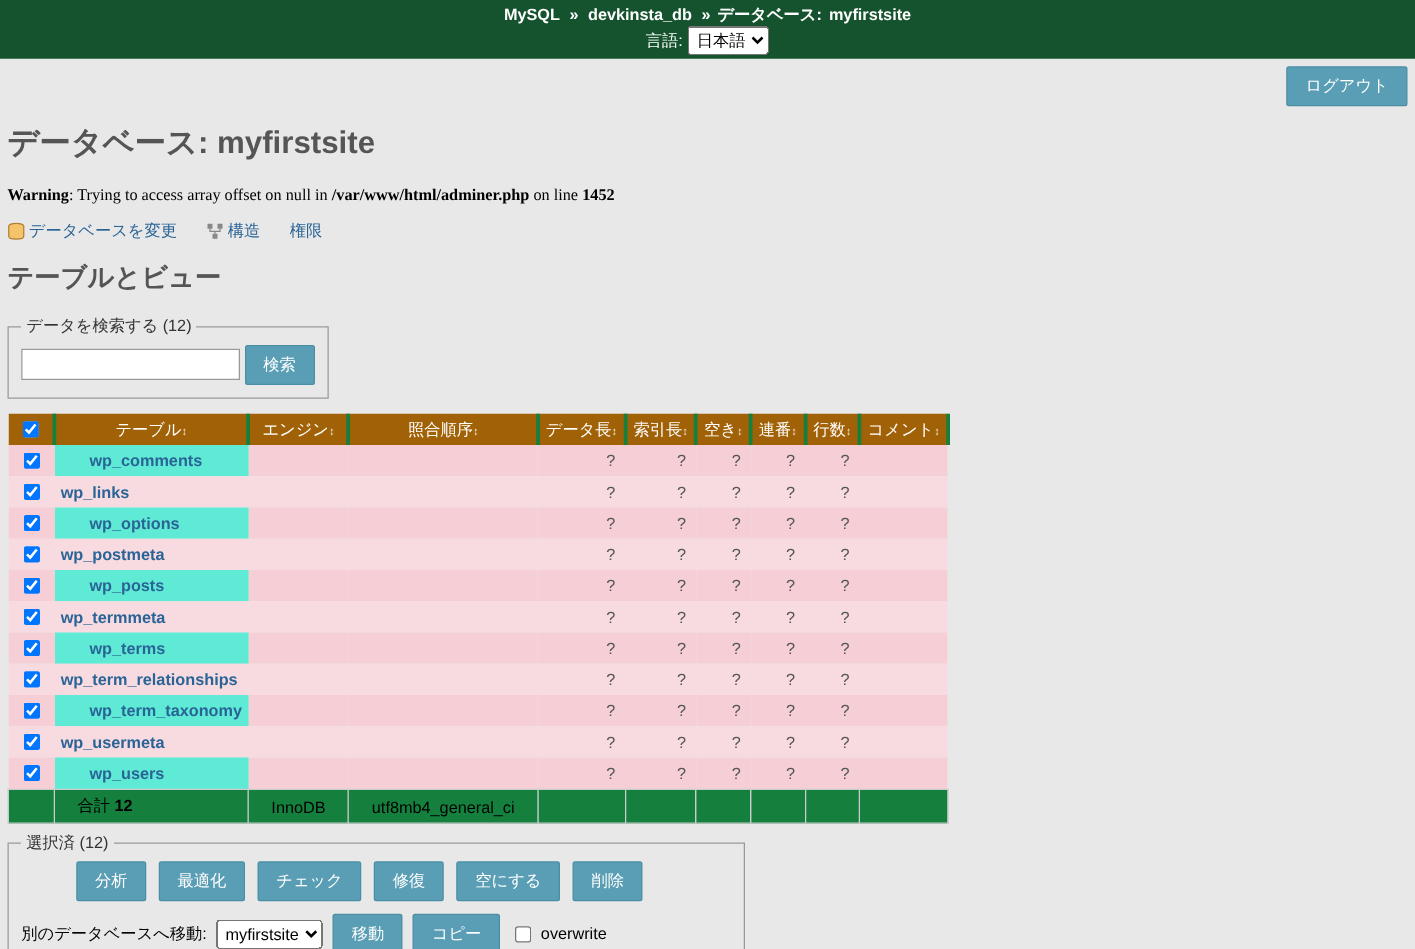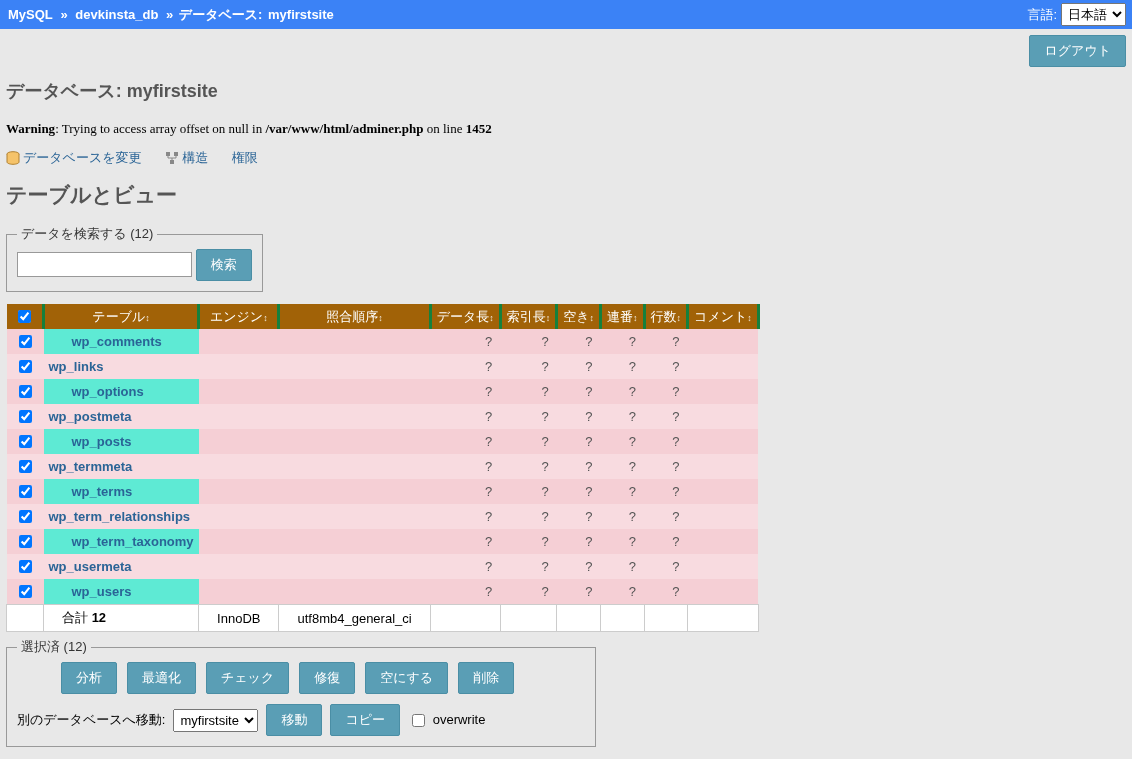--- a/index.html
+++ b/index.html
@@ -11,13 +11,14 @@
   color: #000;
 }
 .topbar {
-  background: #3b82f6;
+  background: #14532d;
   color: #fff;
   padding: 3px 6px;
   display: flex;
   justify-content: space-between;
   align-items: center;
   font-weight: bold;
+  flex-direction: column;
 }
 .topbar a { color: #fff; text-decoration: none; margin: 0 2px; }
 .topbar .breadcrumb-sep { color: #fff; margin: 0 2px; }

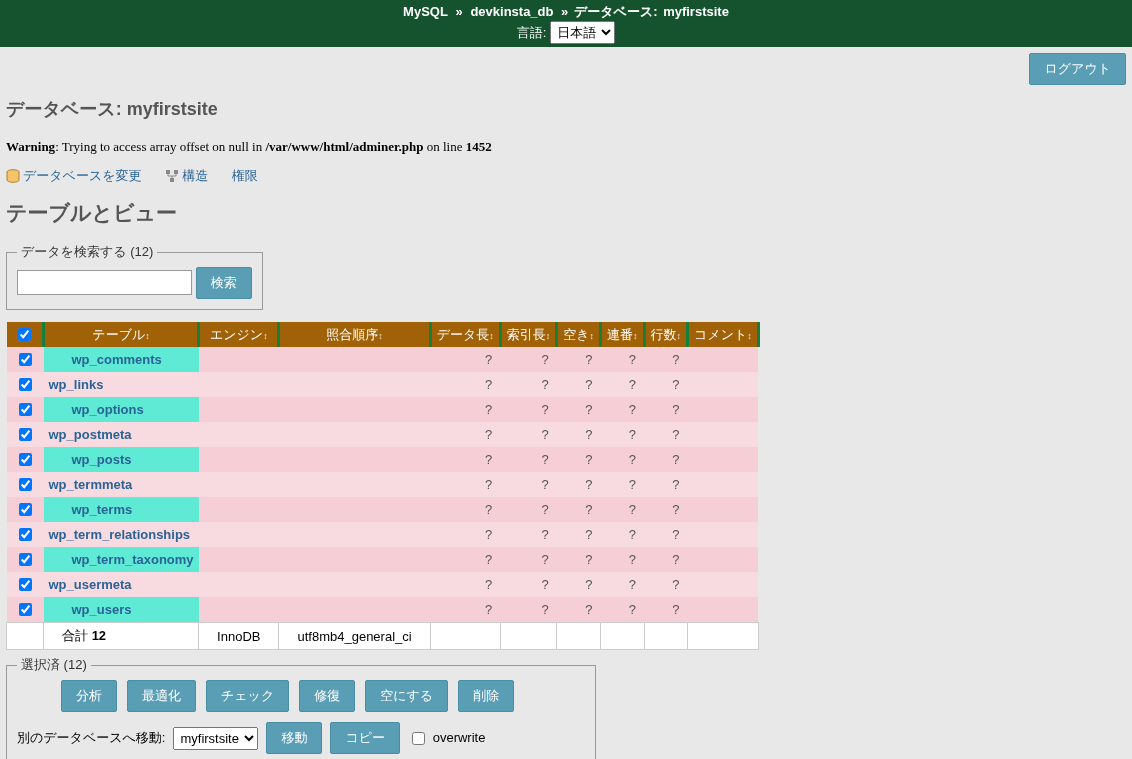--- a/index.html
+++ b/index.html
@@ -38,7 +38,7 @@
   font-family: Verdana, sans-serif;
   color: #555;
   margin: 6px 6px 18px 6px;
-  font-size: 18px;
+  font-size: 25px;
 }
 h3 {
   font-family: Verdana, sans-serif;

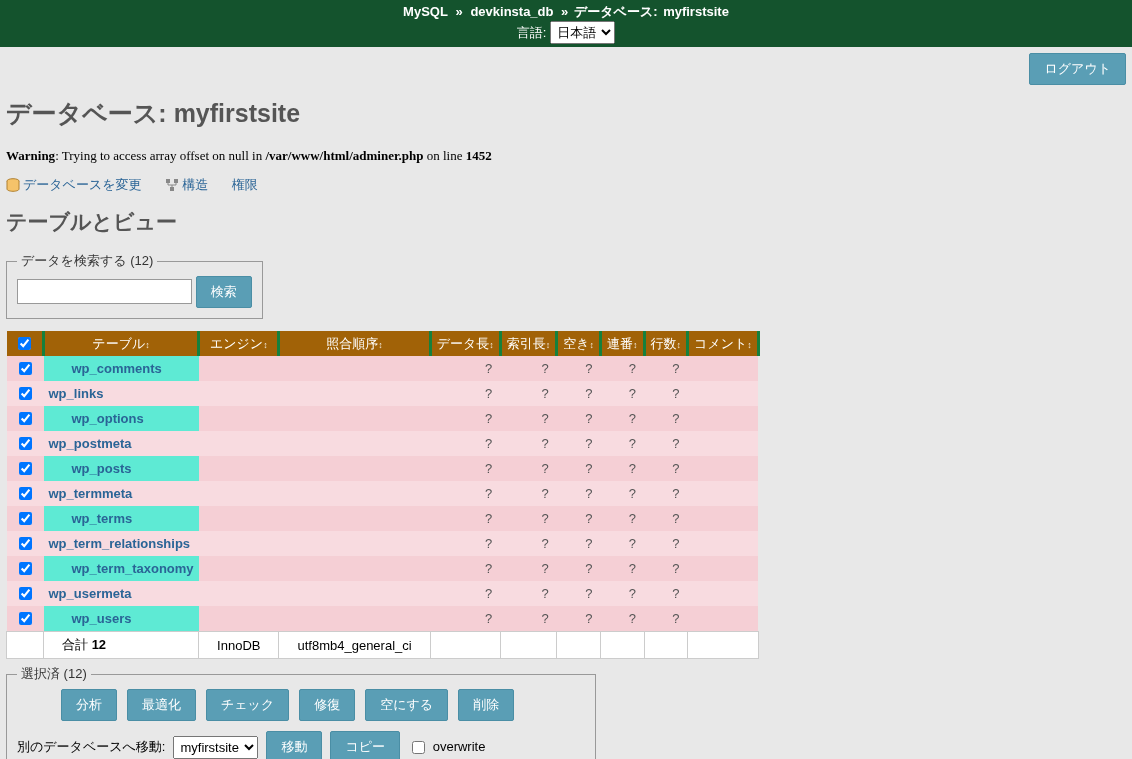--- a/index.html
+++ b/index.html
@@ -93,7 +93,7 @@
 table.tables tbody td.cb { background: #e8e8e8; text-align:center; }
 table.tables tbody td.q { text-align: right; color: #555; padding-right: 8px;}
 table.tables tbody td a.q { color: #555; text-decoration: none; }
-table.tables tfoot td { background: #ffffff; border: 1px solid #ccc; padding: 4px 18px;}
+table.tables tfoot td { background: #15803d; border: 1px solid #ccc; padding: 4px 18px;}
 .sort-arrow { font-size: 9px; opacity: .85; }
 .move-row { margin-top: 10px; display: flex; align-items: center; gap: 8px; flex-wrap: wrap; }
 select { font-size: 13px; padding: 2px; }

